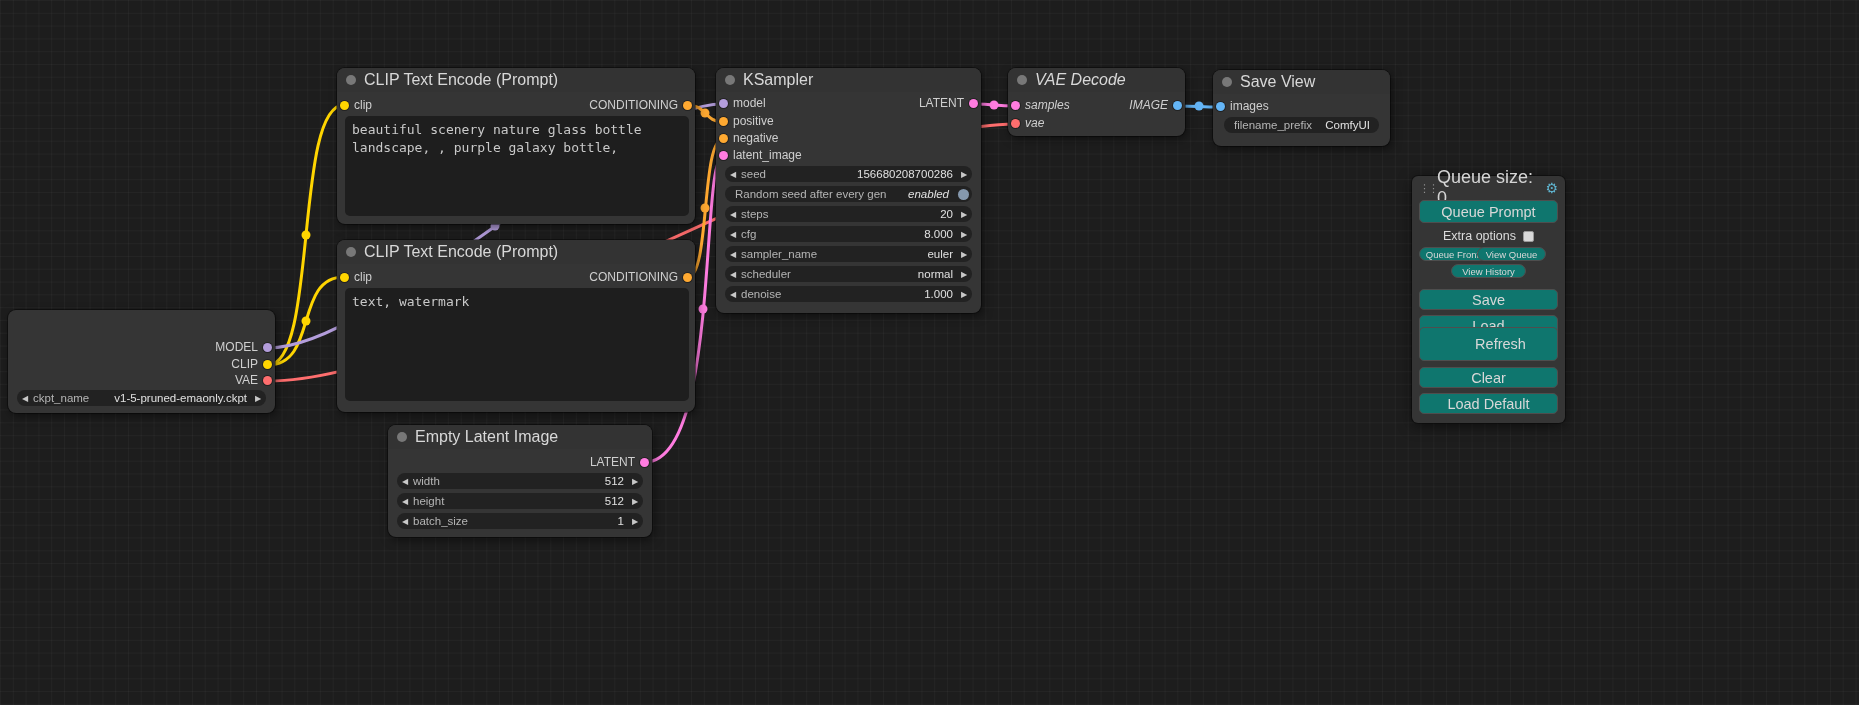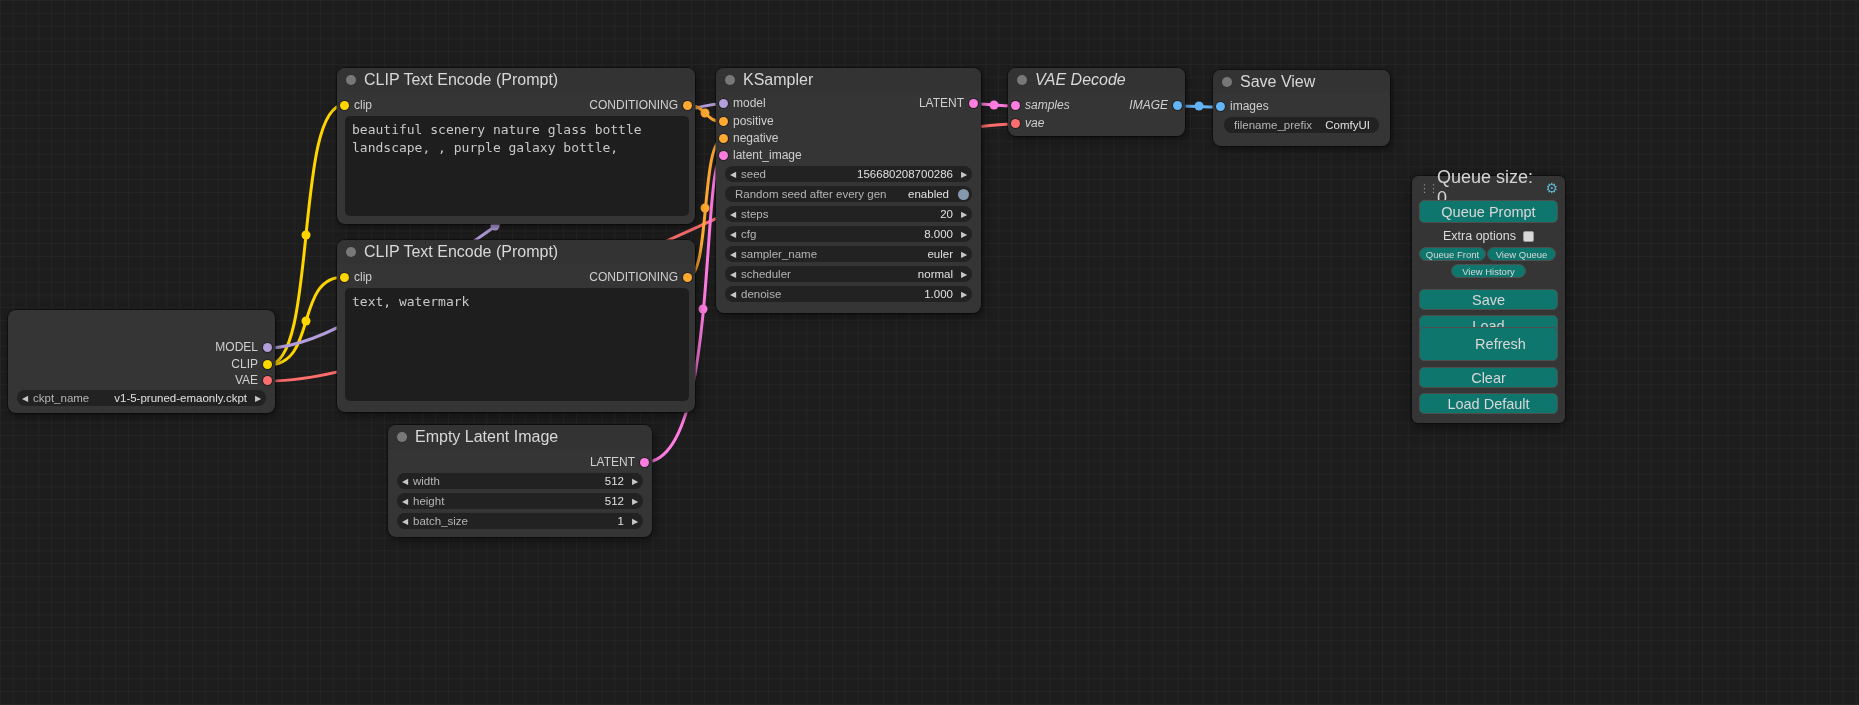--- a/index.html
+++ b/index.html
@@ -206,7 +206,7 @@
     </div>
     <div class="widget plain" style="top:118px;">
       <span class="wname">Random seed after every gen</span>
-      <span class="wvalue" style="">enabled</span>
+      <span class="wvalue" style="font-style:italic;">enabled</span>
       <span class="knob"></span>
     </div>
     <div class="widget" style="top:138px;">

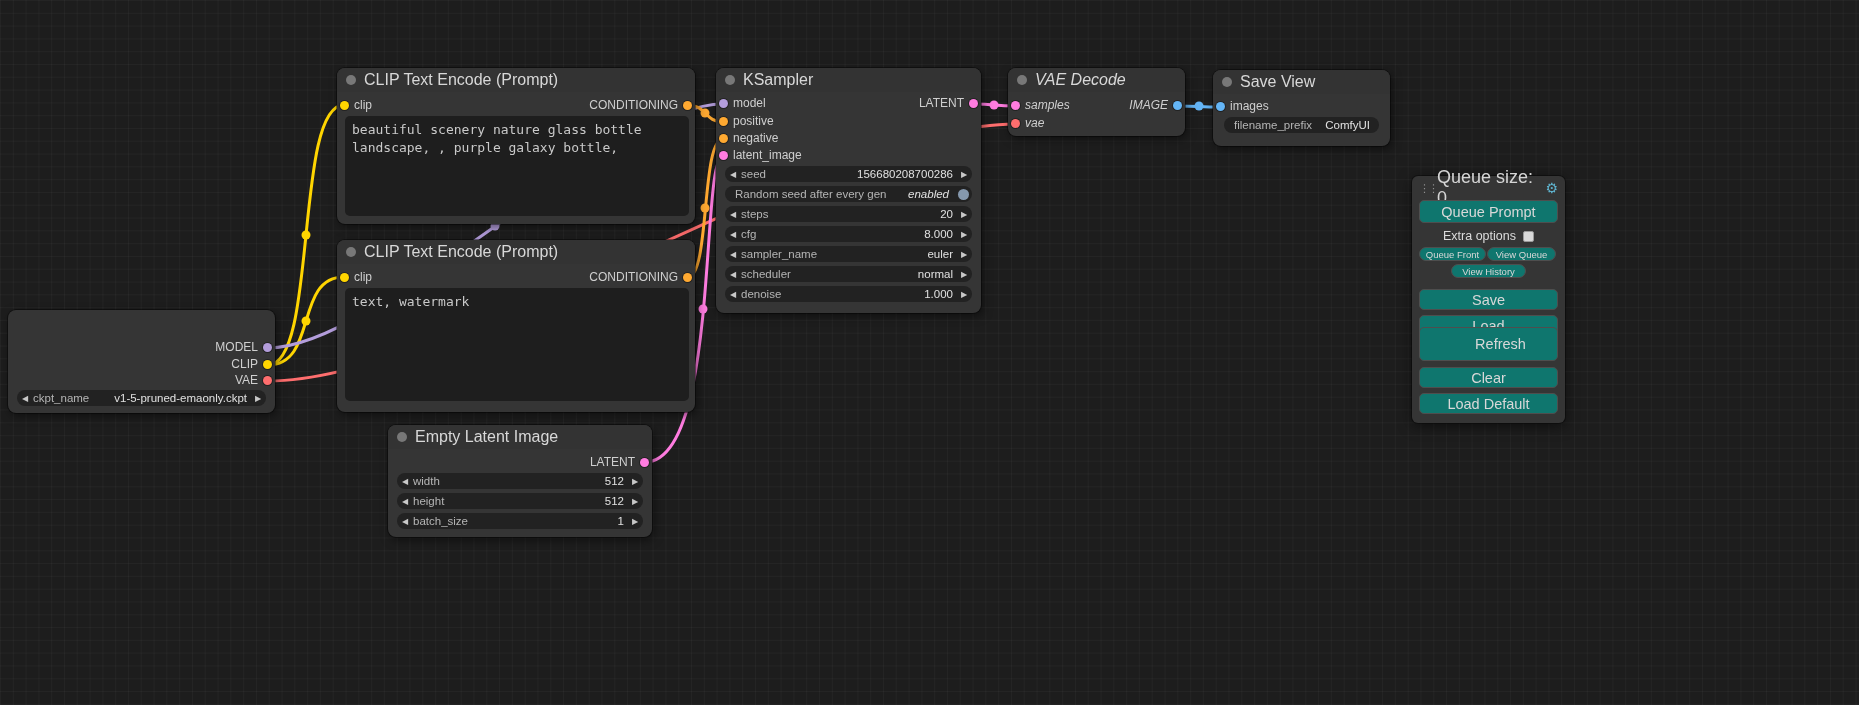--- a/index.html
+++ b/index.html
@@ -287,7 +287,7 @@
       <span class="checkbox"></span>
     </div>
     <button class="qbtn small" style="left:7px; top:71px; width:67px;">Queue Front</button>
-    <button class="qbtn small" style="left:75px; top:71px; width:69px;">View Queue</button>
+    <button class="qbtn small" style="left:65px; top:71px; width:69px;">View Queue</button>
     <button class="qbtn small" style="left:39px; top:88px; width:75px;">View History</button>
     <button class="qbtn big" style="top:113px; height:21px;">Save</button>
     <button class="qbtn big" style="top:139px; height:21px;">Load</button>

